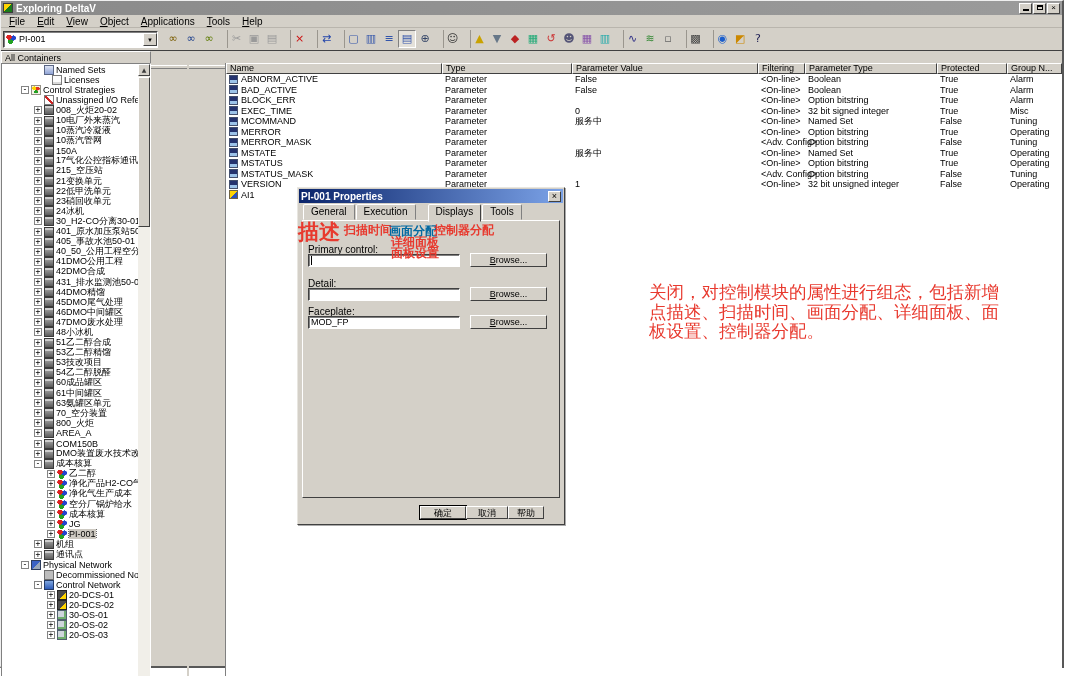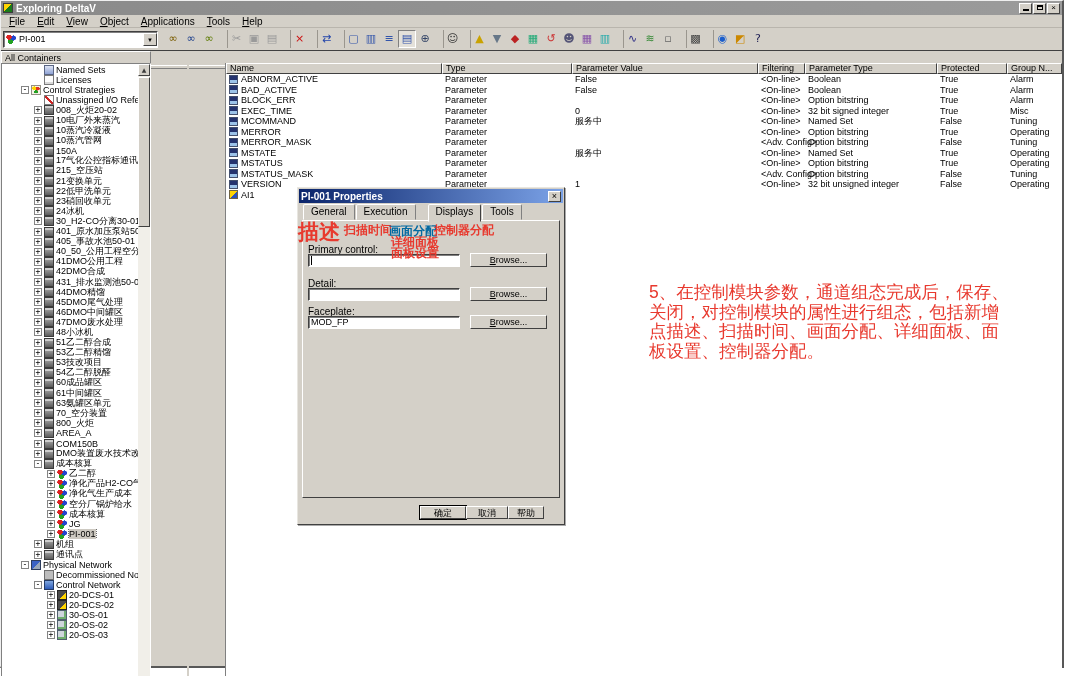--- a/index.html
+++ b/index.html
@@ -278,7 +278,7 @@
               <span class="ticon i-namedsets"></span>
               <span class="tlabel">Named Sets</span>
             </div>
-            <div class="trow" style="padding-left: 32px;">
+            <div class="trow" style="padding-left: 40px;">
               <span class="exp"></span>
               <span class="ticon i-doc"></span>
               <span class="tlabel">Licenses</span>

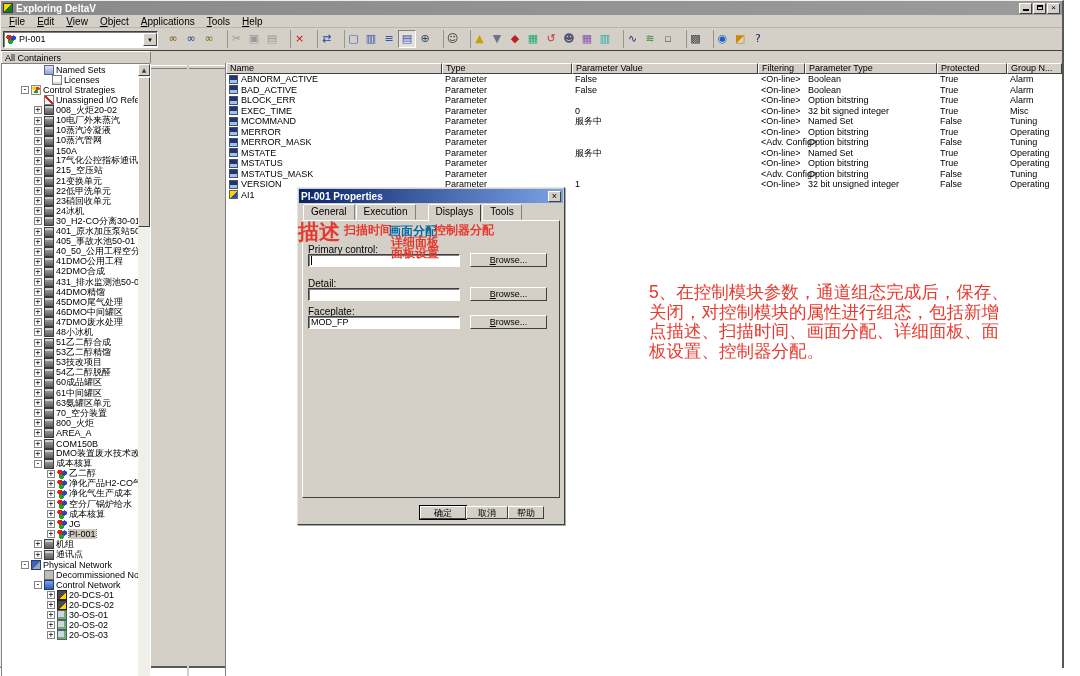--- a/index.html
+++ b/index.html
@@ -797,7 +797,6 @@
       </div>
     <div class="note" style="color: rgb(232, 57, 46);">
 
-    <div class="note-line">5、在控制模块参数，通道组态完成后，保存、</div>
         <div class="note-line">关闭，对控制模块的属性进行组态，包括新增</div>
         <div class="note-line">点描述、扫描时间、画面分配、详细面板、面</div>
         <div class="note-line">板设置、控制器分配。</div>

